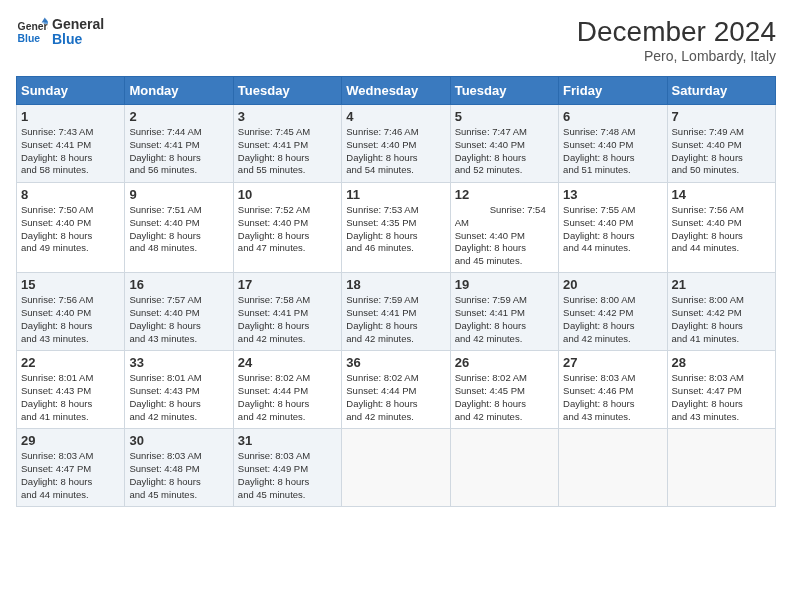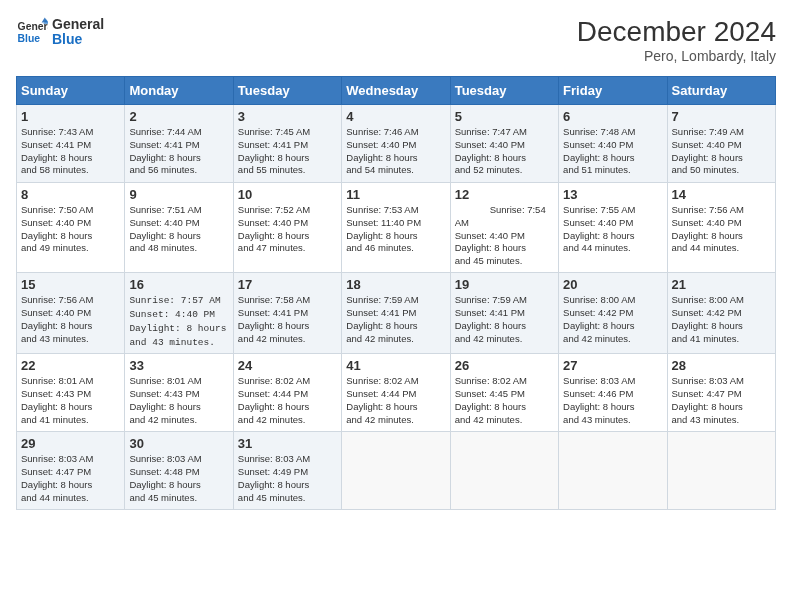--- a/index.html
+++ b/index.html
@@ -170,7 +170,7 @@
 Daylight: 8 hours
 and 47 minutes.</span></td>
           <td><span class="day-num">11</span><span class="day-info" style="white-space: pre-line;">Sunrise: 7:53 AM
-Sunset: 11:40 PM
+Sunset: 4:35 PM
 Daylight: 8 hours
 and 46 minutes.</span></td>
           <td><span class="day-num">12</span><span class="day-info" style="white-space: pre-line; margin-left: 35px;">Sunrise: 7:54 AM

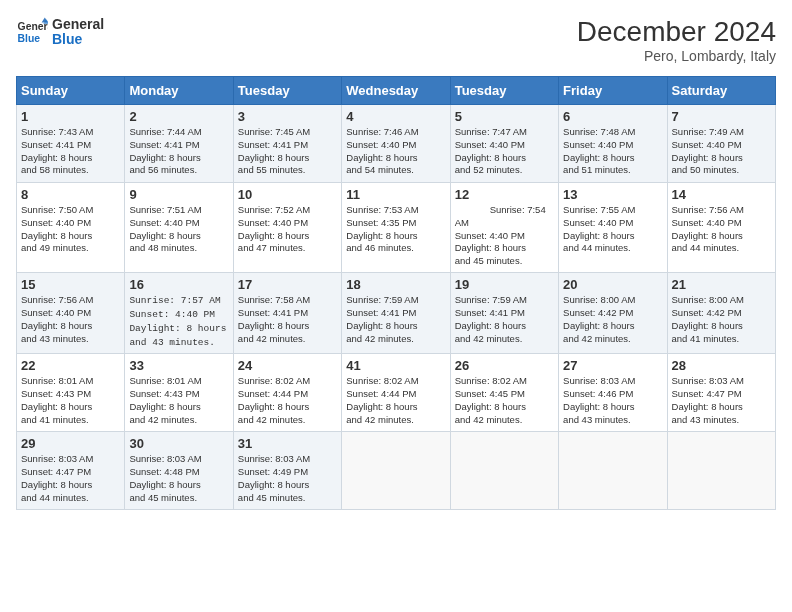--- a/index.html
+++ b/index.html
@@ -191,7 +191,7 @@
 Sunset: 4:40 PM
 Daylight: 8 hours
 and 43 minutes.</span></td>
-          <td><span class="day-num">16</span><span class="day-info" style="white-space: pre-line; font-family: Liberation Mono, monospace;">Sunrise: 7:57 AM
+          <td><span class="day-num">16</span><span class="day-info" style="white-space: pre-line;">Sunrise: 7:57 AM
 Sunset: 4:40 PM
 Daylight: 8 hours
 and 43 minutes.</span></td>

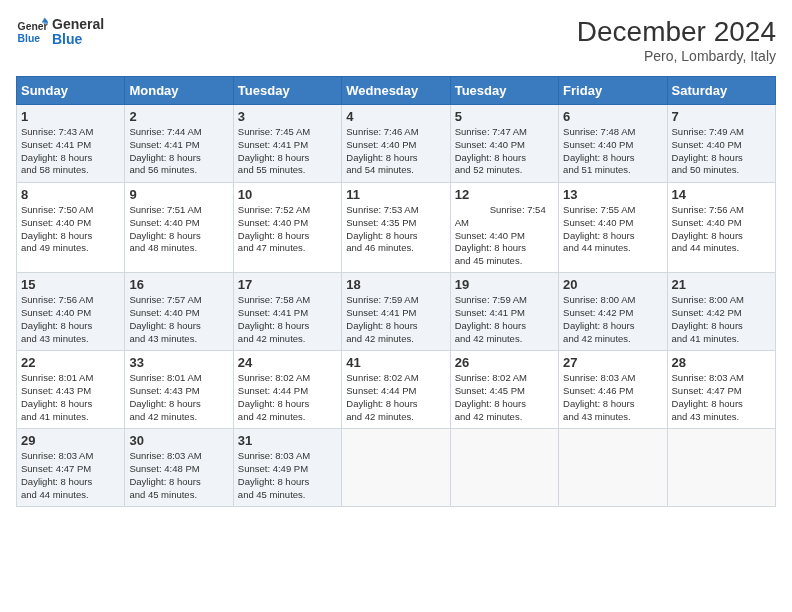--- a/index.html
+++ b/index.html
@@ -229,7 +229,7 @@
 Sunset: 4:44 PM
 Daylight: 8 hours
 and 42 minutes.</span></td>
-          <td><span class="day-num">41</span><span class="day-info" style="white-space: pre-line;">Sunrise: 8:02 AM
+          <td><span class="day-num">36</span><span class="day-info" style="white-space: pre-line;">Sunrise: 8:02 AM
 Sunset: 4:44 PM
 Daylight: 8 hours
 and 42 minutes.</span></td>

